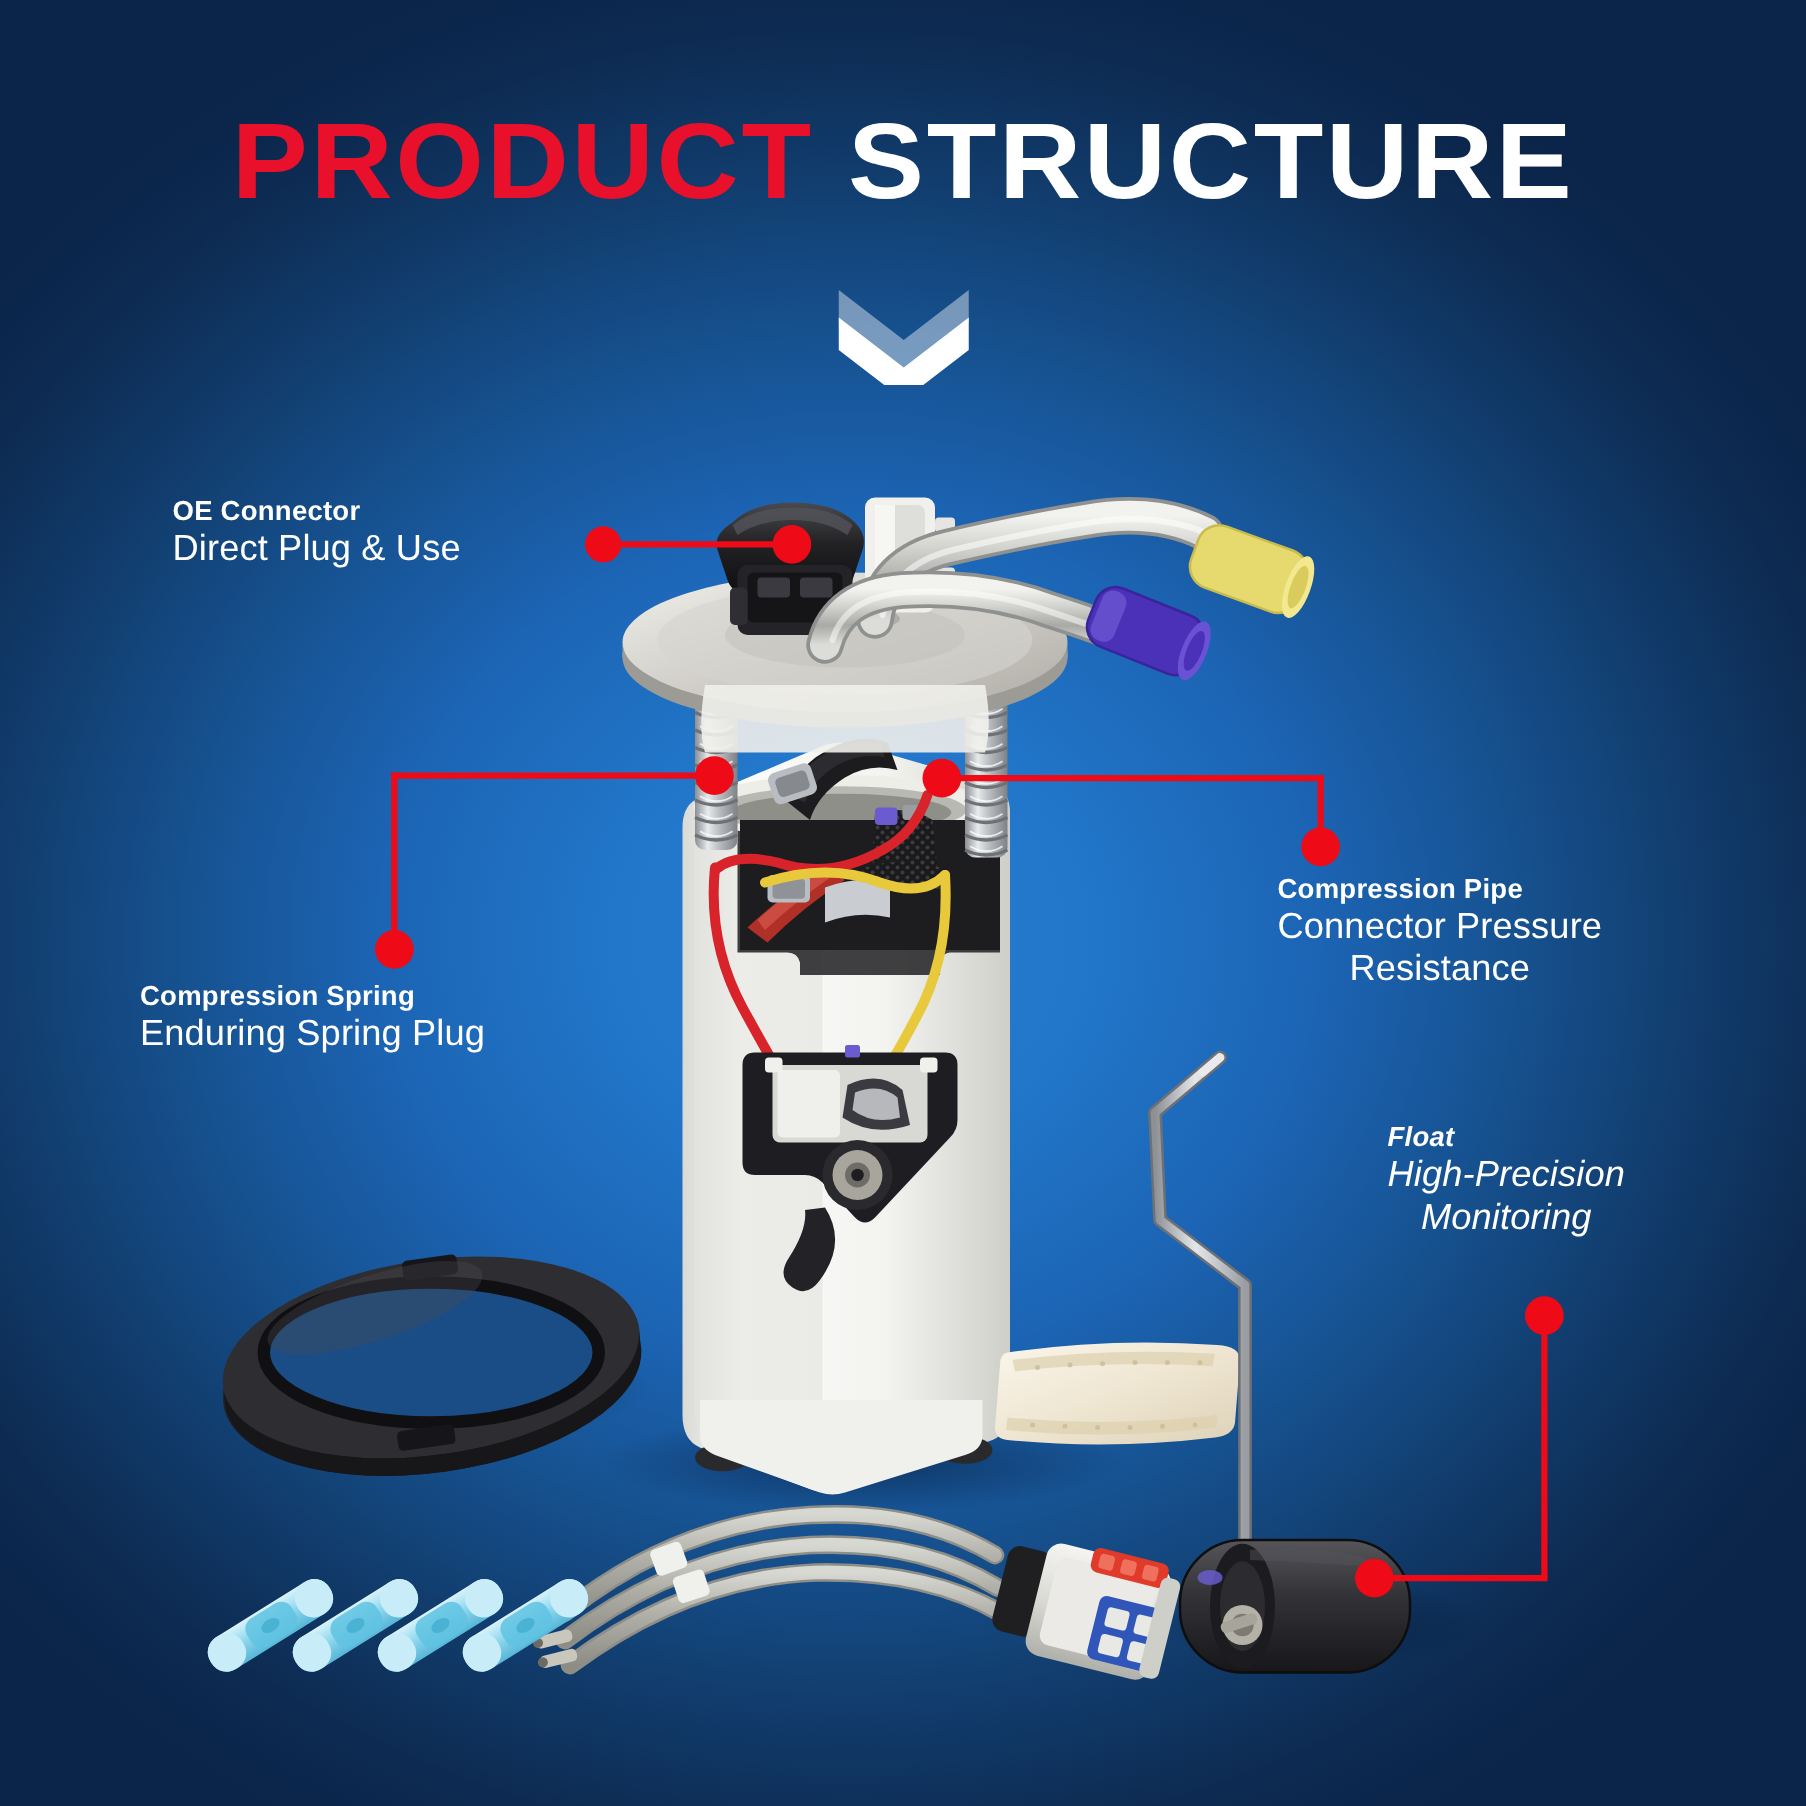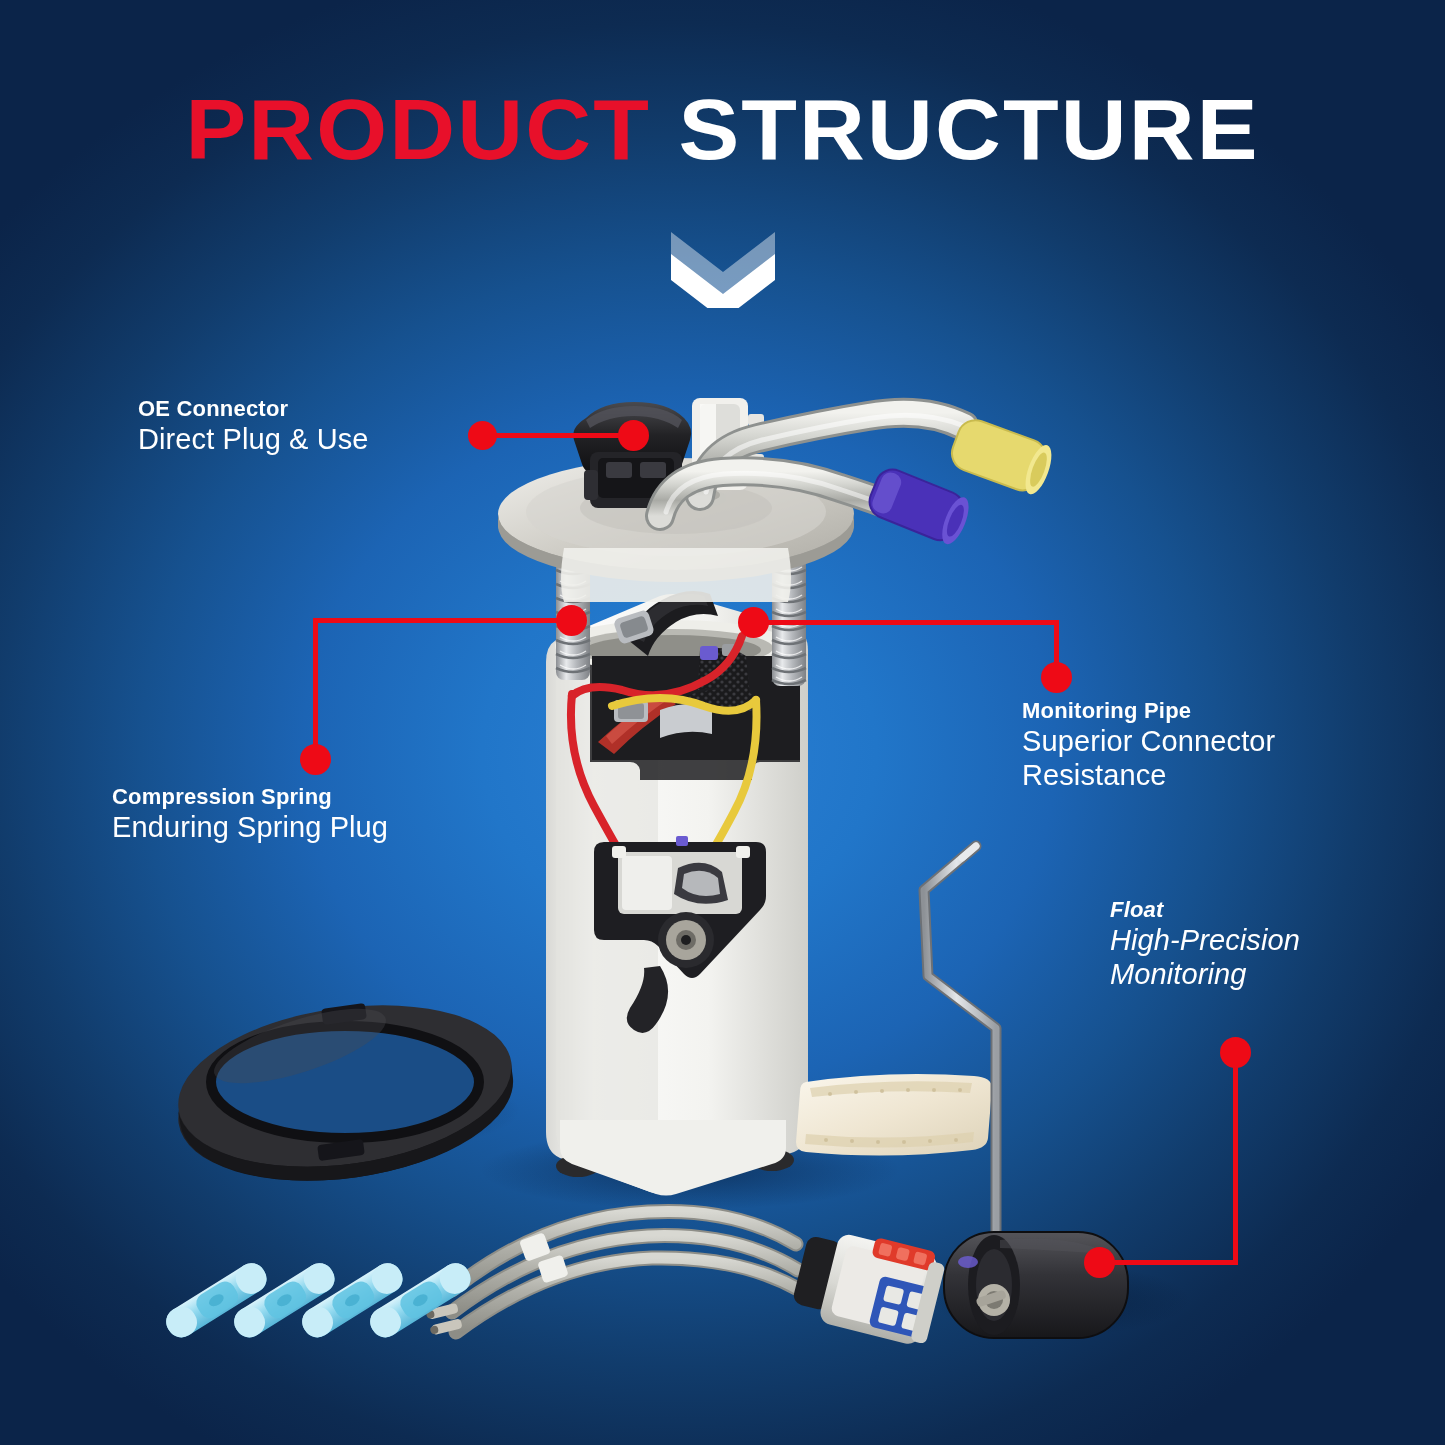--- a/index.html
+++ b/index.html
@@ -28,7 +28,7 @@
   
   .callout{position:absolute;color:#fff;}
   .c-title{font-size:22px;font-weight:bold;letter-spacing:.2px;line-height:1.16;white-space:nowrap;}
-  .c-sub{font-size:29px;font-weight:normal;line-height:1.2;letter-spacing:.1px;}
+  .c-sub{font-size:29px;font-weight:normal;line-height:1.2;letter-spacing:.1px;text-align:center;}
   #co-oe{left:138px;top:396px;}
   #co-spring{left:112px;top:784px;}
   #co-pipe{left:1022px;top:698px;}

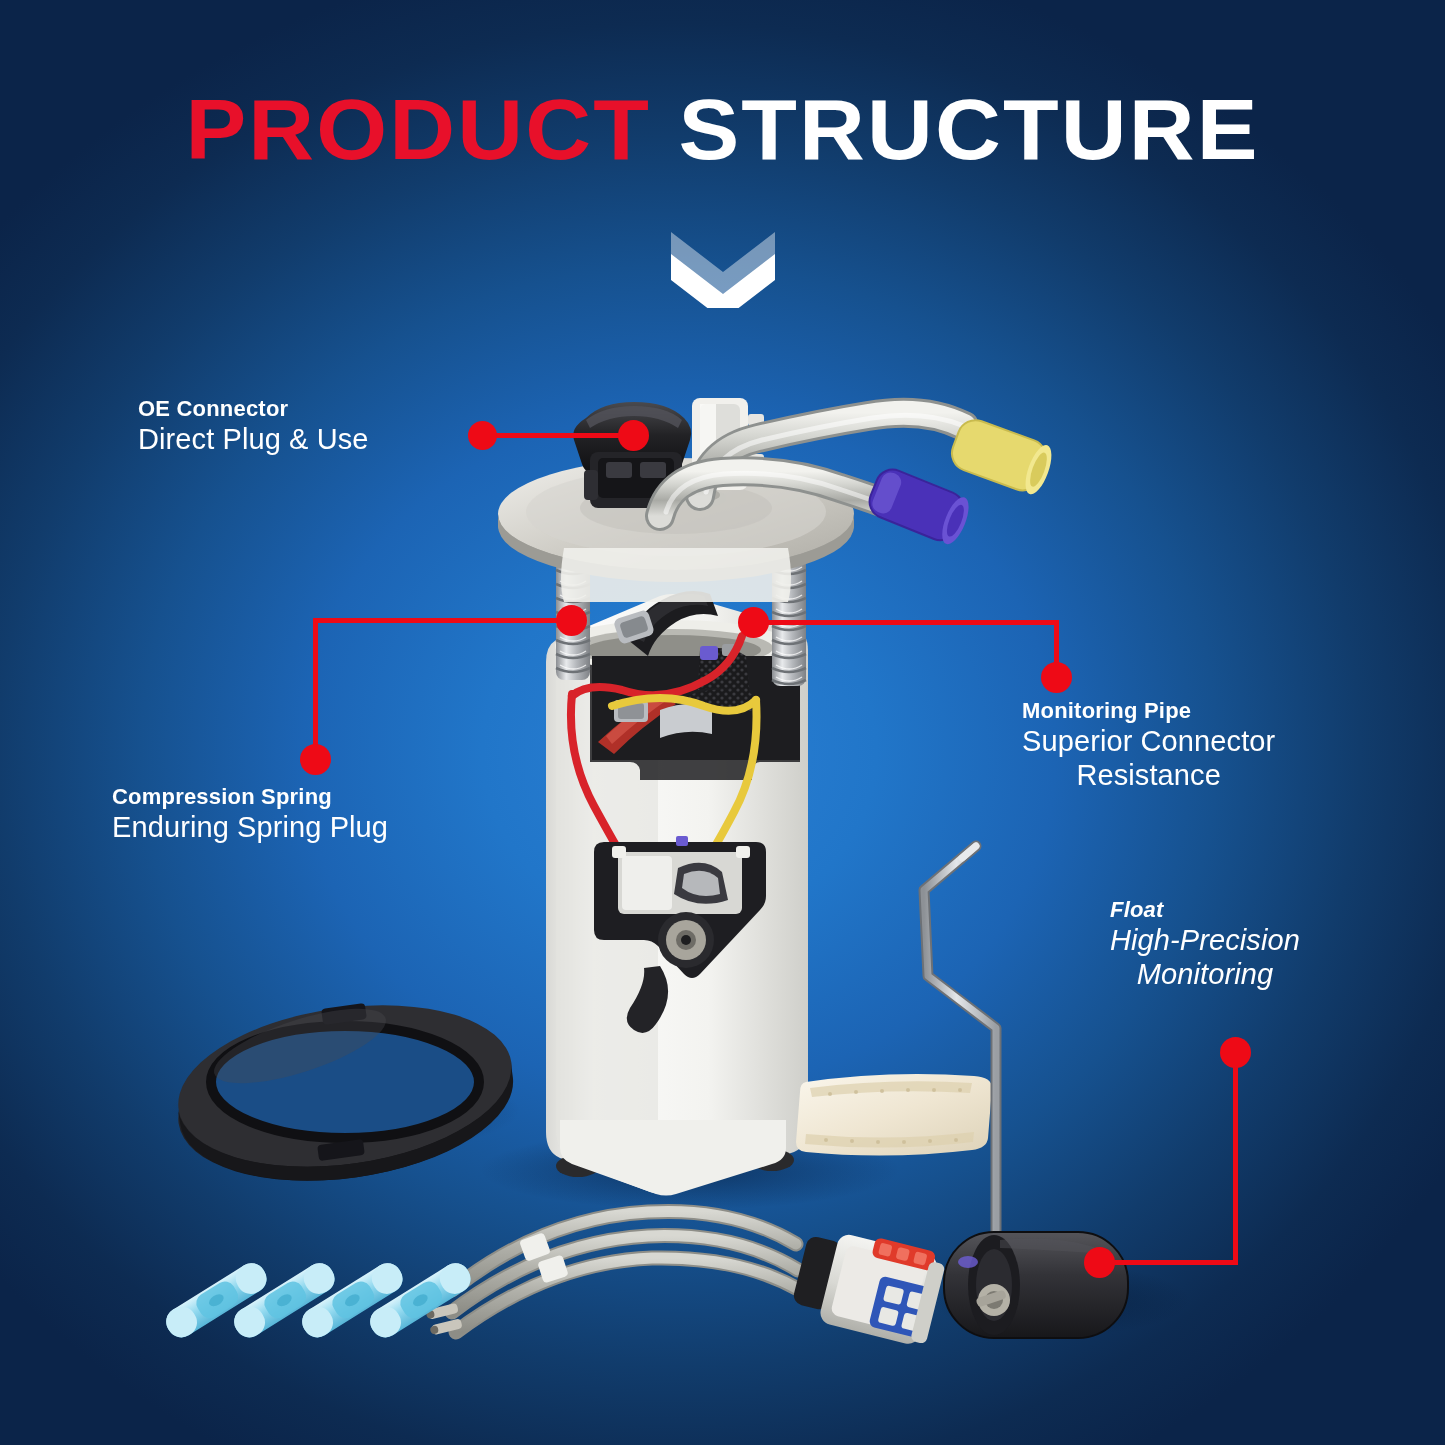--- a/index.html
+++ b/index.html
@@ -444,7 +444,7 @@
   </div>
 
   <div class="callout" id="co-pipe">
-    <div class="c-title">Monitoring Pipe</div>
+    <div class="c-title">Compression Pipe</div>
     <div class="c-sub">Superior Connector</div>
     <div class="c-sub">Resistance</div>
   </div>

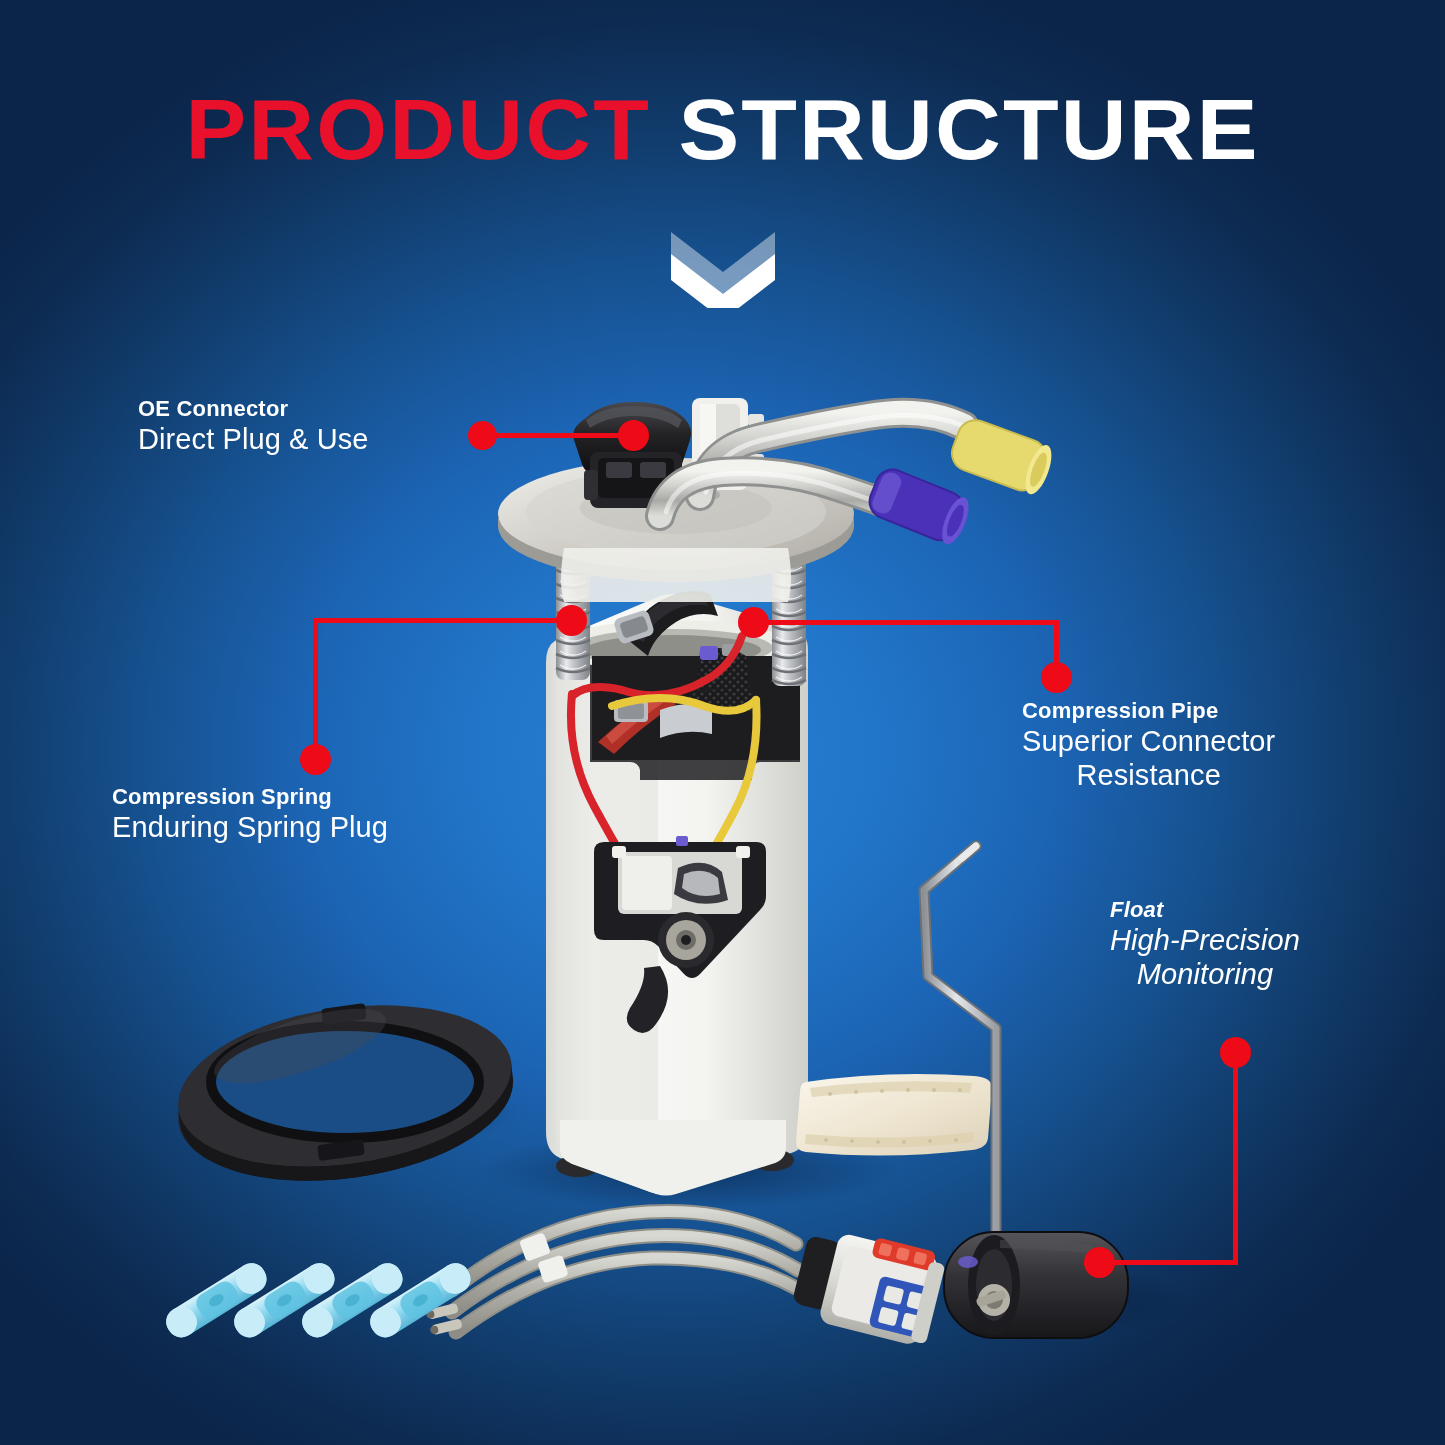--- a/index.html
+++ b/index.html
@@ -445,7 +445,7 @@
 
   <div class="callout" id="co-pipe">
     <div class="c-title">Compression Pipe</div>
-    <div class="c-sub">Superior Connector</div>
+    <div class="c-sub">Connector Pressure</div>
     <div class="c-sub">Resistance</div>
   </div>
 

